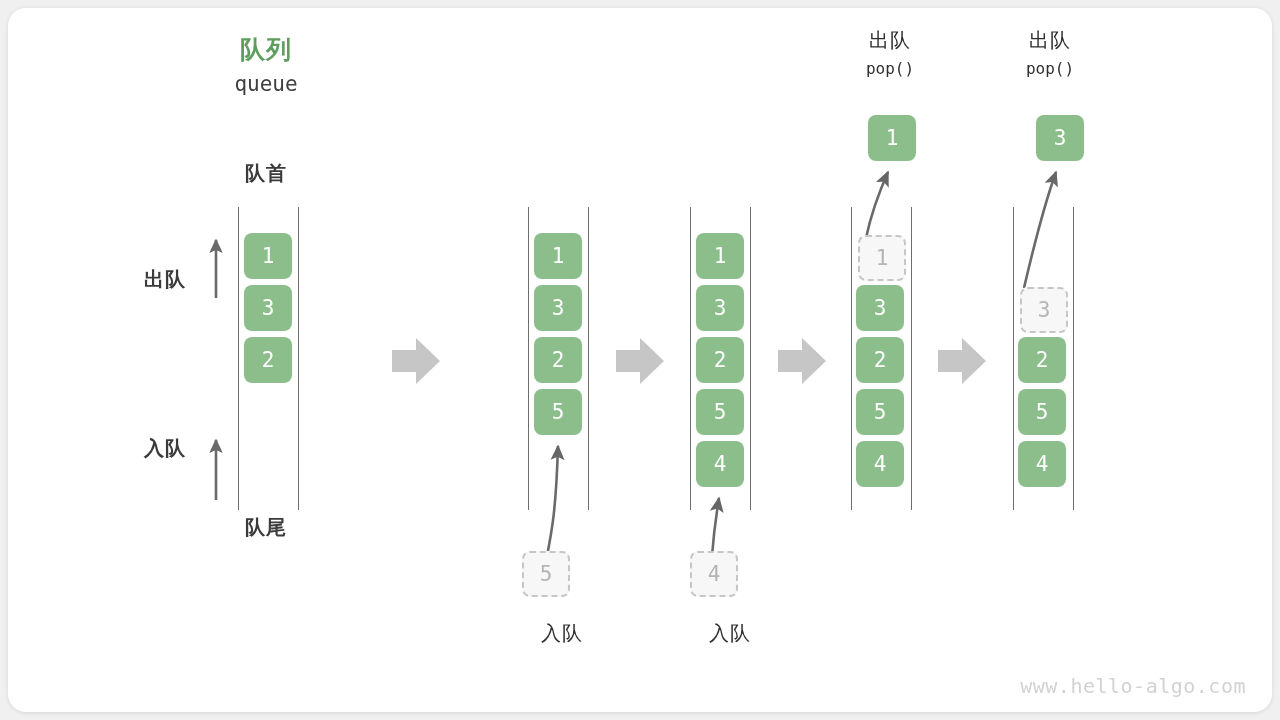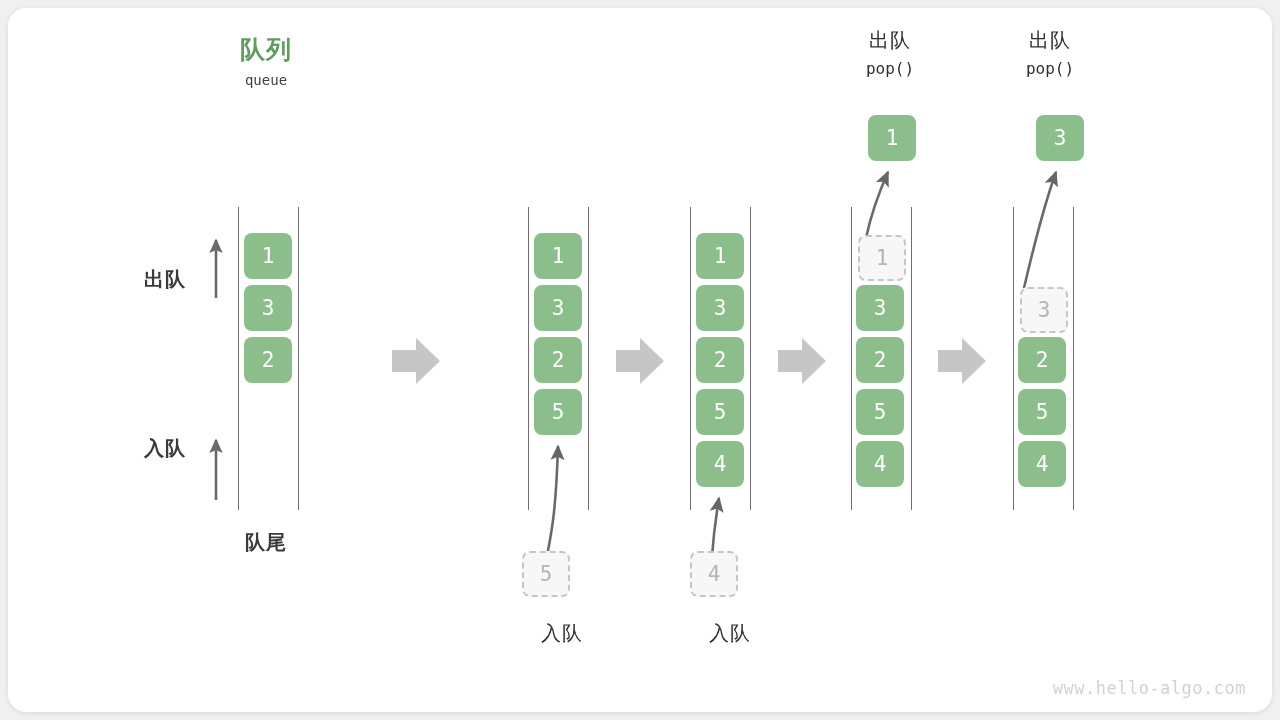--- a/index.html
+++ b/index.html
@@ -42,7 +42,7 @@
   }
   .title-en {
     position: absolute;
-    font-size: 14px;
+    font-size: 21px;
     color: #3f3f3f;
     text-align: center;
     white-space: nowrap;

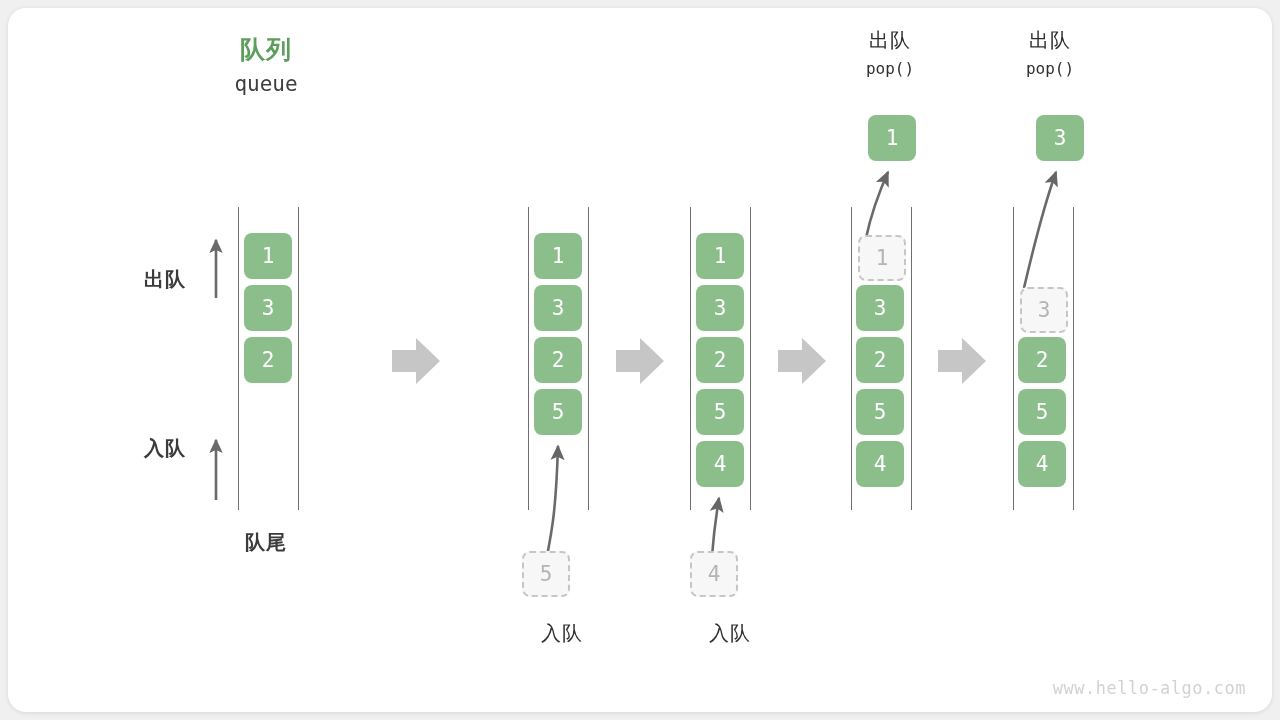--- a/index.html
+++ b/index.html
@@ -199,6 +199,7 @@
   <div class="title-cn" style="left:166px; top:33px; width:200px;">队列</div>
   <div class="title-en" style="left:166px; top:72px; width:200px;">queue</div>
 
+  <div class="end-label" style="left:166px; top:160px; width:200px;">队首</div>
   <div class="end-label" style="left:166px; top:529px; width:200px;">队尾</div>
 
   <div class="side-label" style="left:144px; top:266px;">出队</div>

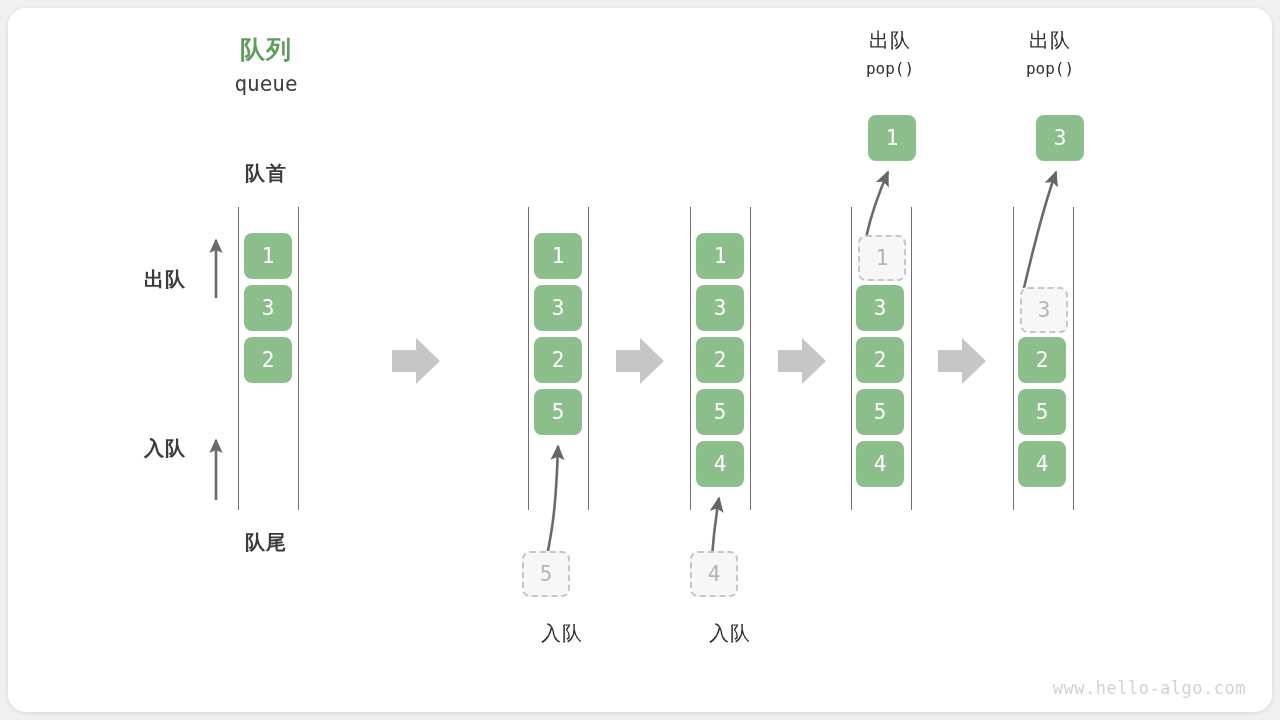--- a/index.html
+++ b/index.html
@@ -200,7 +200,7 @@
   <div class="title-en" style="left:166px; top:72px; width:200px;">queue</div>
 
   <div class="end-label" style="left:166px; top:160px; width:200px;">队首</div>
-  <div class="end-label" style="left:166px; top:529px; width:200px;">队尾</div>
+  <div class="end-label" style="left:166px; top:514px; width:200px;">队尾</div>
 
   <div class="side-label" style="left:144px; top:266px;">出队</div>
   <div class="side-label" style="left:144px; top:435px;">入队</div>

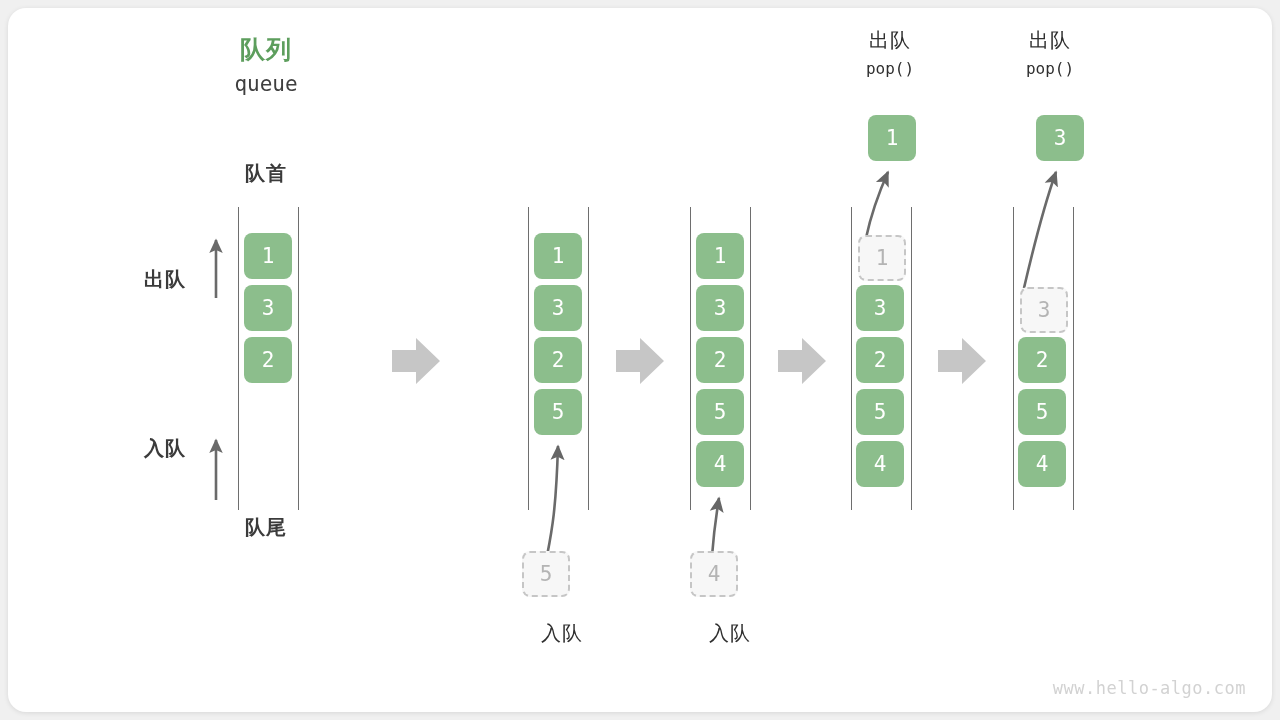--- a/index.html
+++ b/index.html
@@ -137,7 +137,7 @@
     position: absolute;
     right: 34px;
     bottom: 22px;
-    font-size: 17px;
+    font-size: 20px;
     color: #d2d2d2;
     font-family: "DejaVu Sans Mono", "Liberation Mono", monospace;
     letter-spacing: 0.5px;

